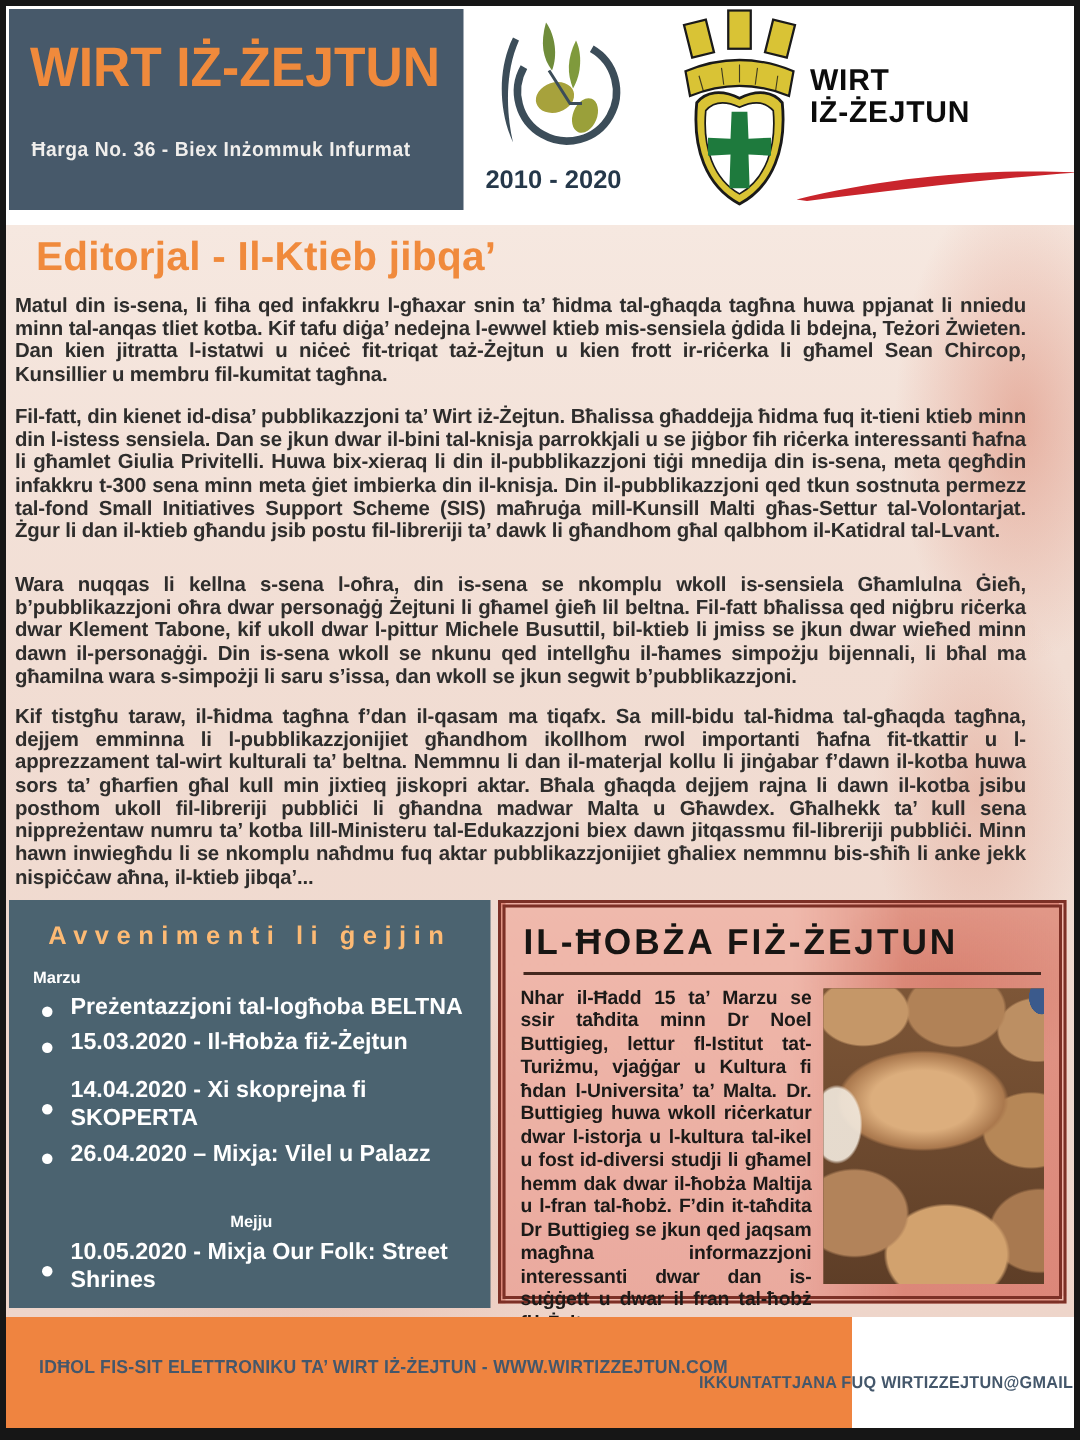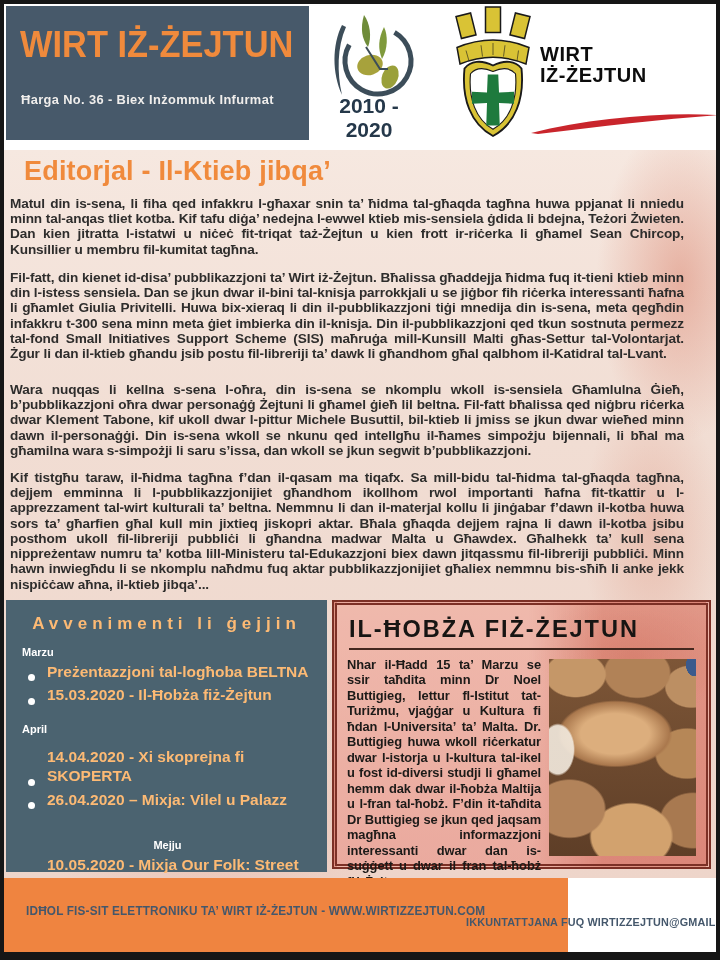--- a/index.html
+++ b/index.html
@@ -13,7 +13,7 @@
   .nl-issue{position:absolute;left:15px;top:86px;width:300px;color:#f0eeec;font-size:13.5px;font-weight:bold;letter-spacing:.4px;transform:scaleX(.95);transform-origin:left top;white-space:nowrap;}
 
   .anniv-logo{position:absolute;left:316px;top:5px;}
-  .anniv-years{position:absolute;left:312px;top:90px;width:106px;text-align:center;color:#25384a;font-size:21px;font-weight:bold;}
+  .anniv-years{position:absolute;left:312px;top:106px;width:106px;text-align:center;color:#25384a;font-size:17px;font-weight:bold;}
   .crest-logo{position:absolute;left:444px;top:0px;}
   .org-name{position:absolute;left:536px;top:40px;color:#0c0c0c;font-size:20px;font-weight:bold;line-height:1.06;letter-spacing:.5px;}
   .swoosh{position:absolute;left:527px;top:102px;}

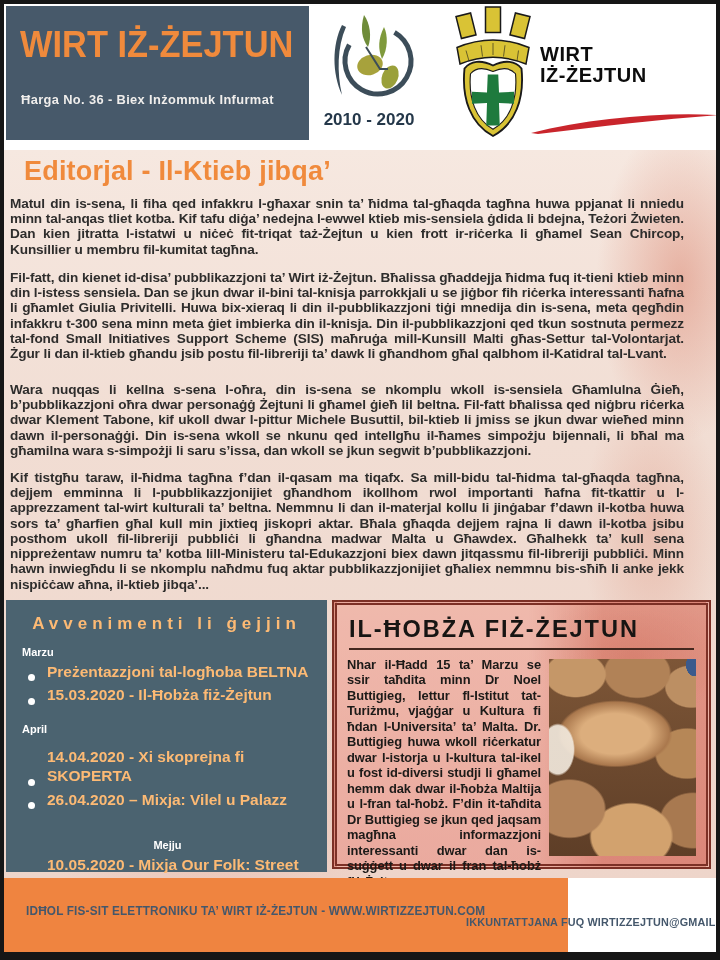--- a/index.html
+++ b/index.html
@@ -35,7 +35,7 @@
   .ev-heading{color:#fdba74;font-size:17px;font-weight:bold;letter-spacing:5px;text-align:center;margin:4px 0 12px 0;}
   .ev-month{color:#ffffff;font-size:11px;font-weight:bold;margin:10px 0 4px 2px;}
   .ev-month.gap{margin-top:18px;} .ev-month.biggap{margin-top:30px;text-align:center;}
-  .ev-item{display:flex;align-items:flex-end;margin:4px 0 0 6px;color:#fdba74;font-size:15.5px;font-weight:bold;line-height:1.25;}
+  .ev-item{display:flex;align-items:center;margin:4px 0 0 6px;color:#ffffff;font-size:15.5px;font-weight:bold;line-height:1.25;}
   .dot{flex:0 0 auto;width:7px;height:7px;border-radius:50%;background:#ffffff;margin:6px 12px 0 2px;}
 
   

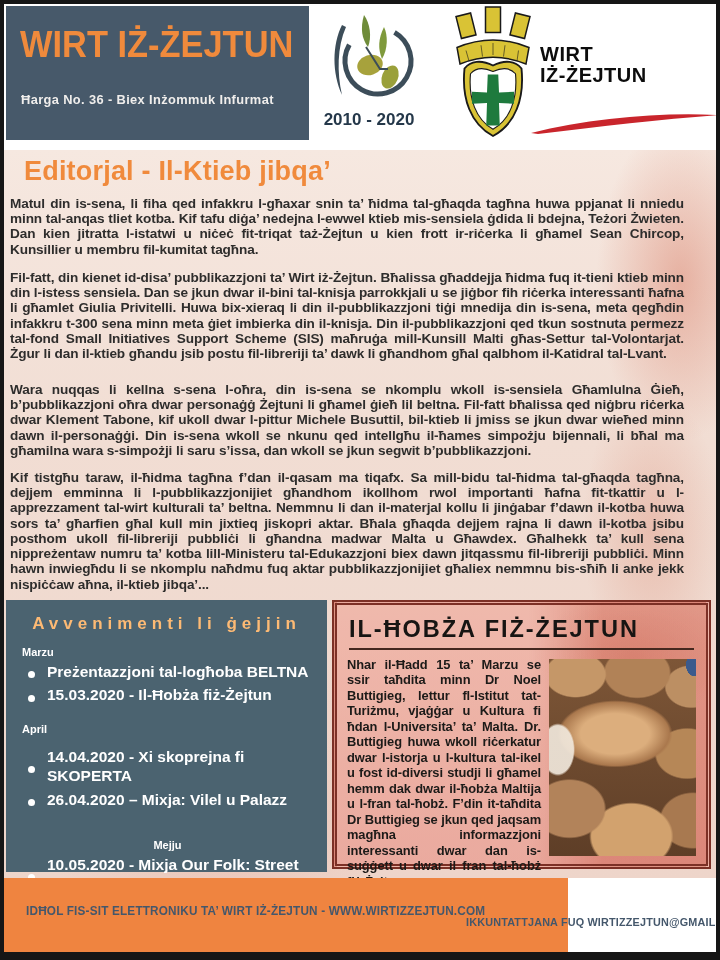--- a/index.html
+++ b/index.html
@@ -140,7 +140,6 @@
         <span>15.03.2020 - Il-Ħobża fiż-Żejtun</span>
       </div>
 
-      <div class="ev-month gap">April</div>
       <div class="ev-item" style="margin-top:12px;">
         <span class="dot"></span>
         <span>14.04.2020 - Xi skoprejna fi SKOPERTA</span>

